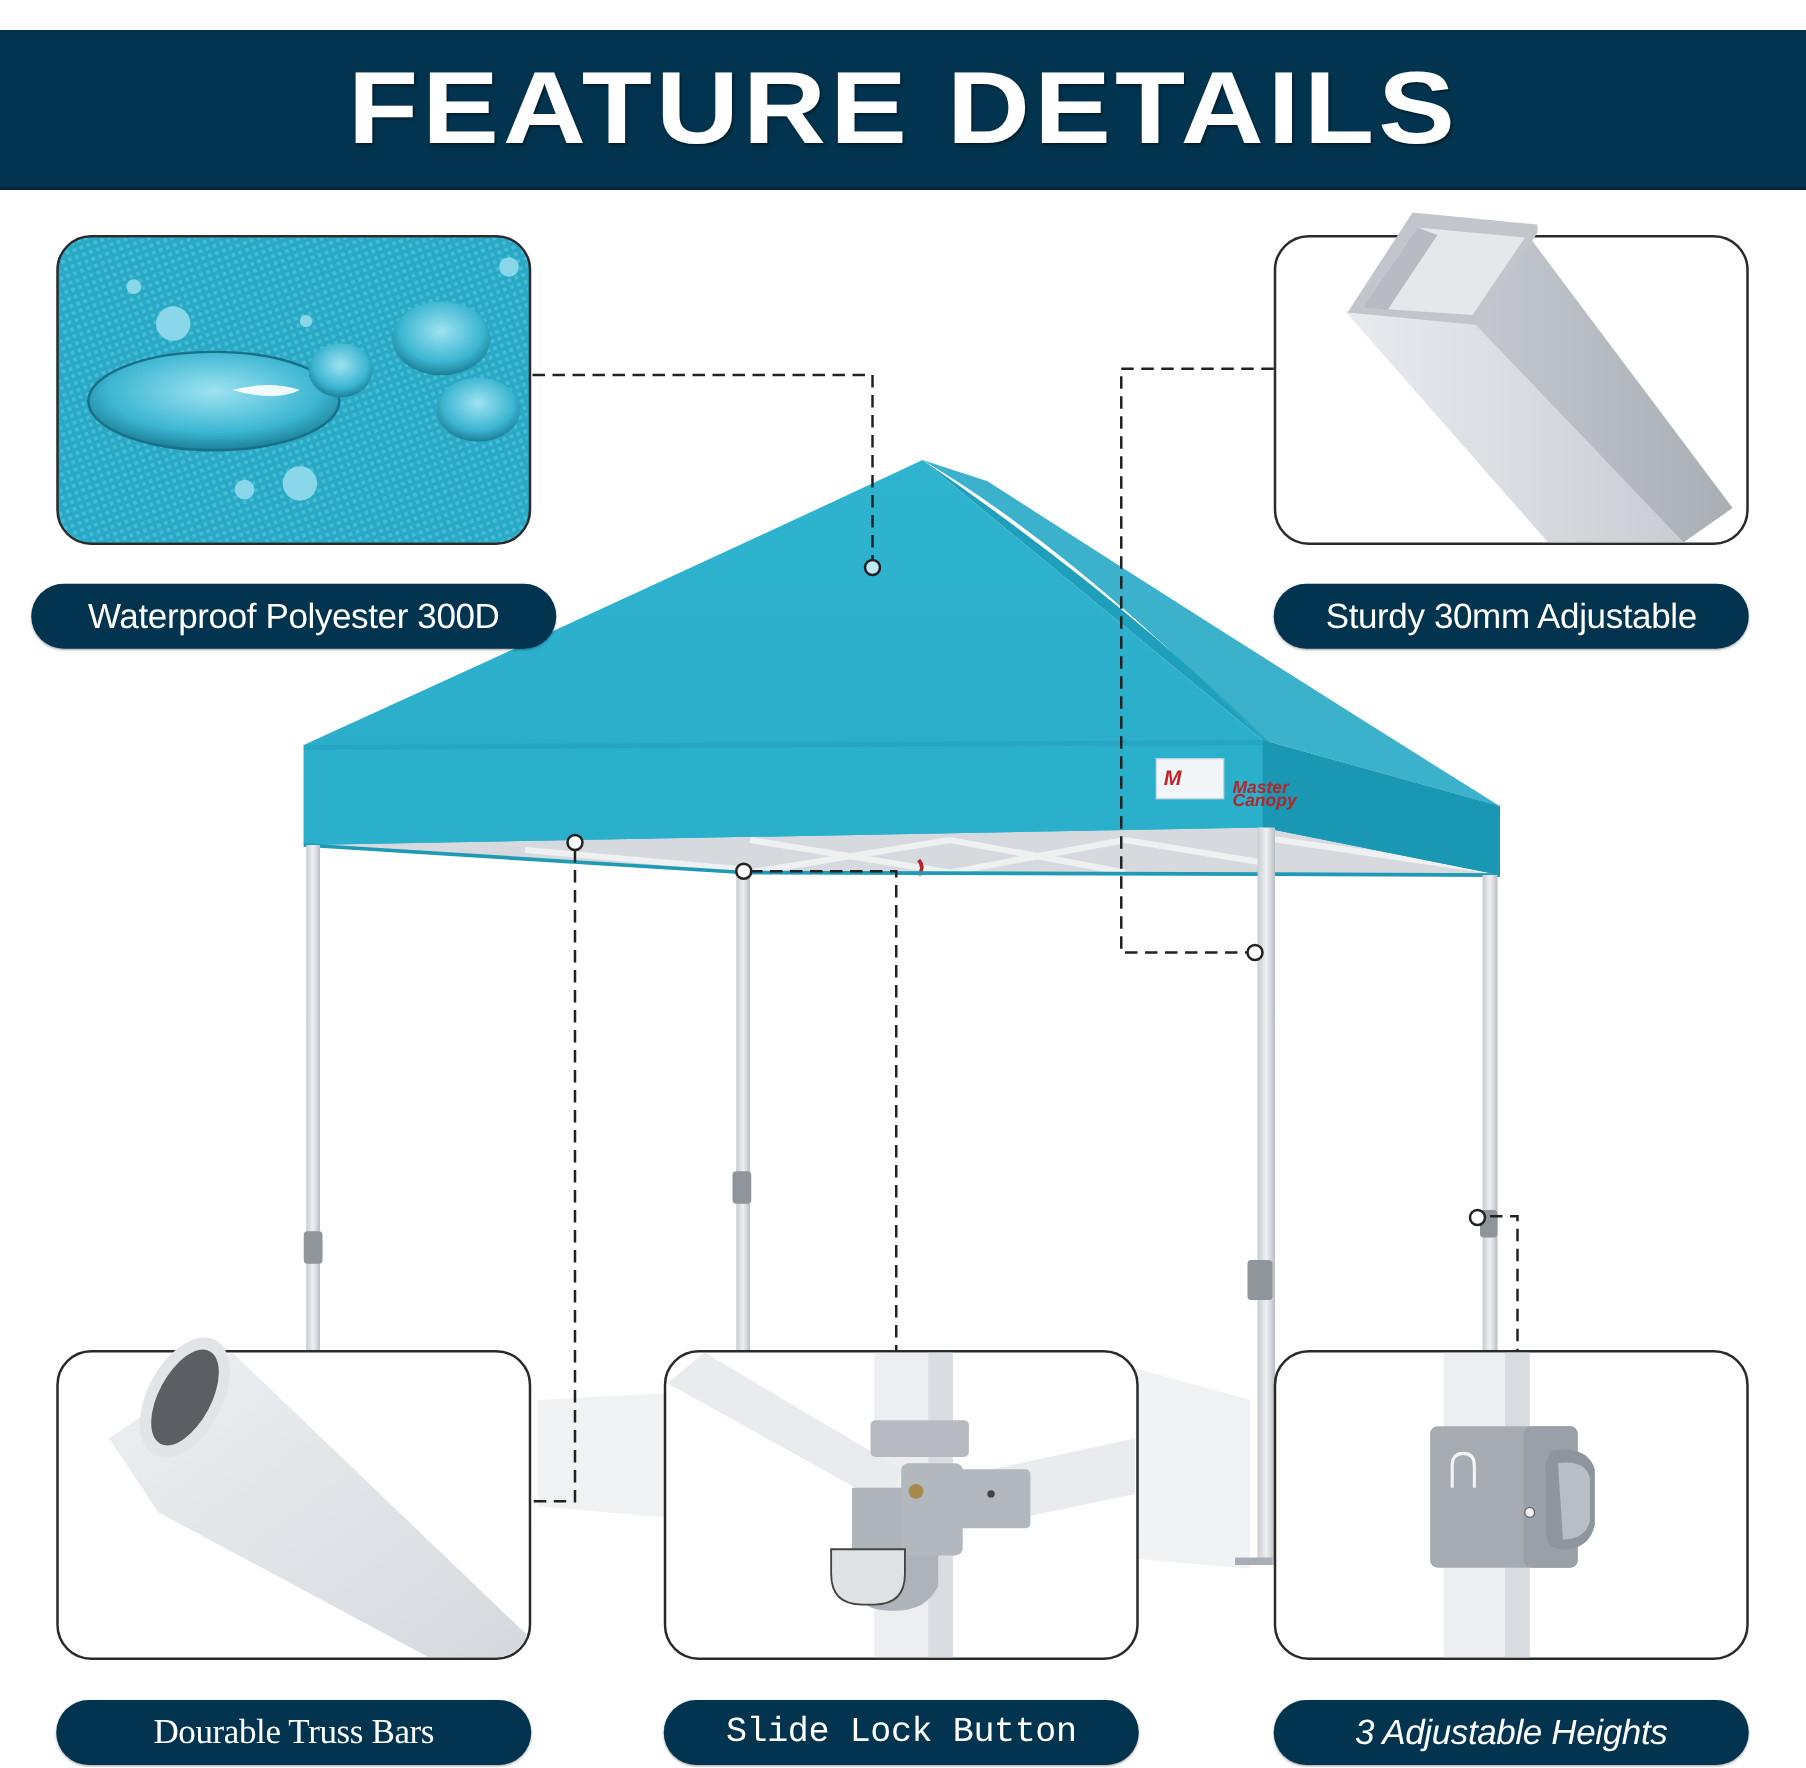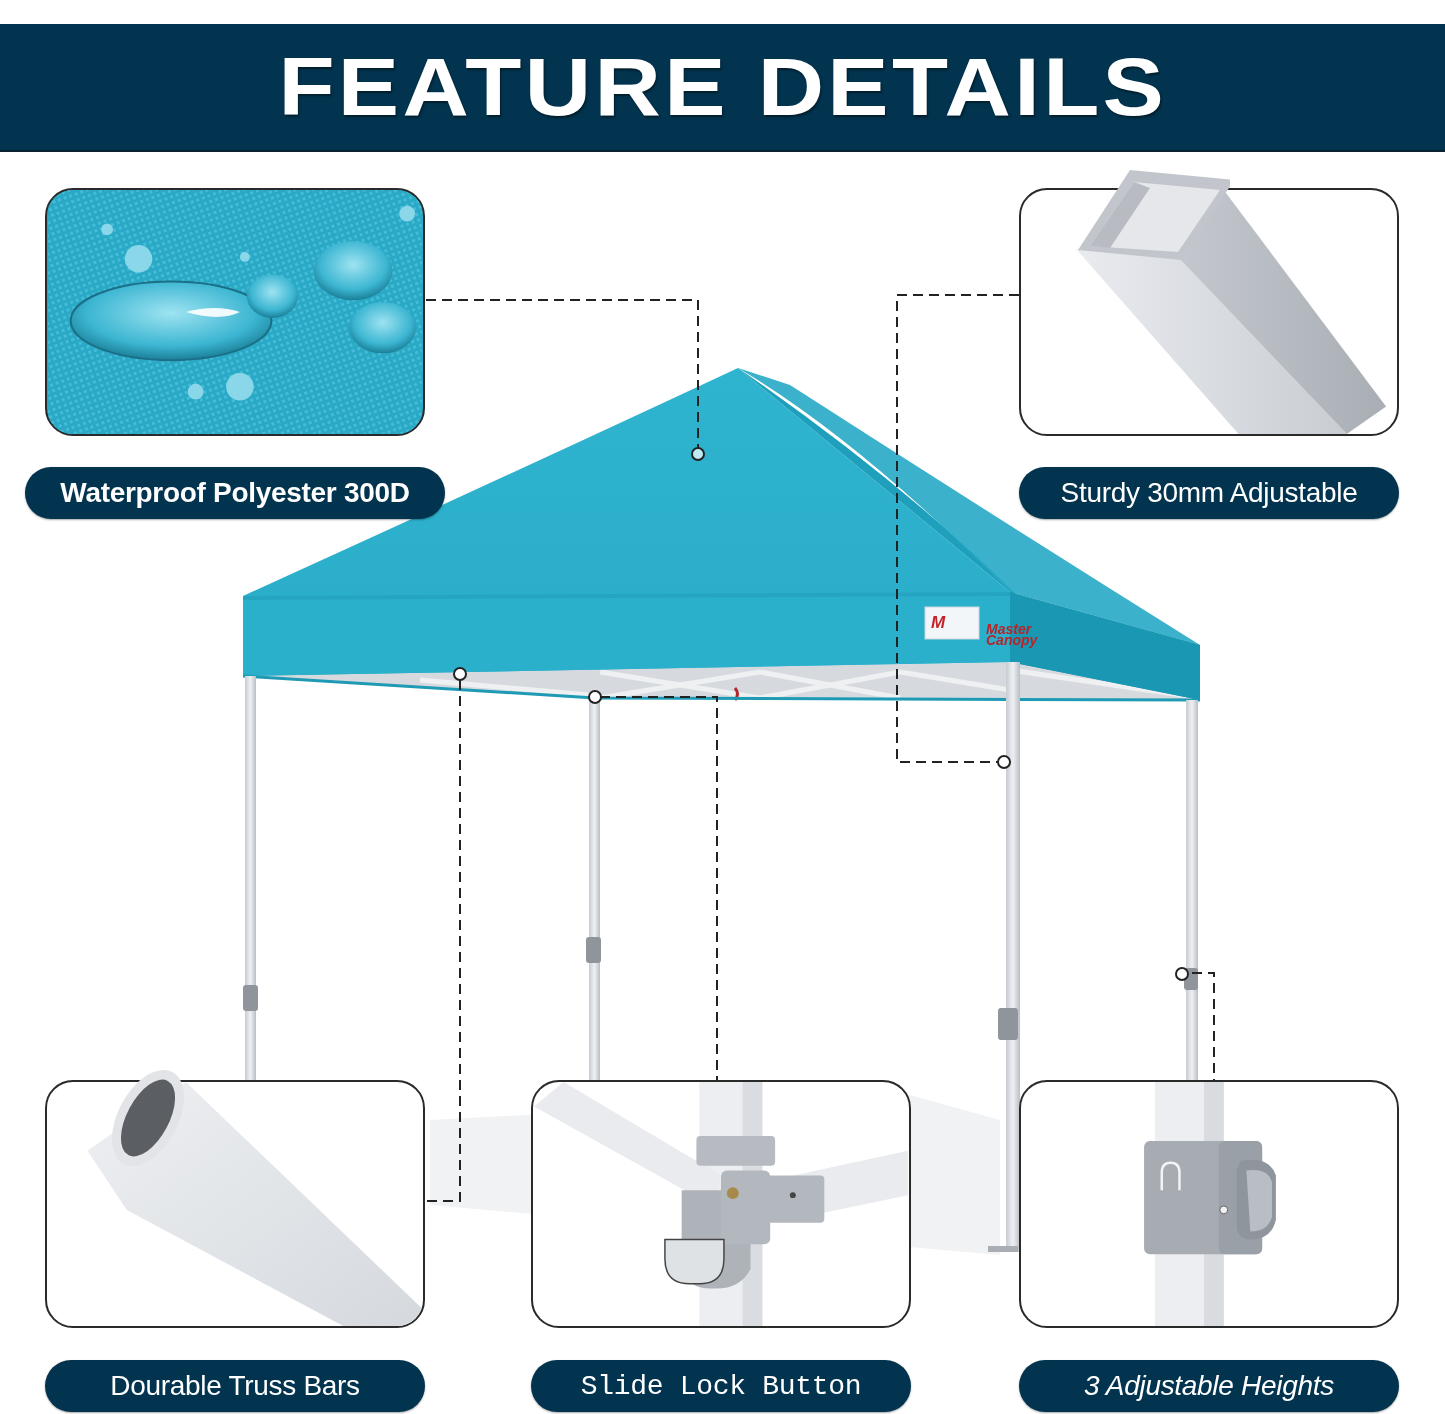--- a/index.html
+++ b/index.html
@@ -153,7 +153,7 @@
     <circle cx="365" cy="24" r="8" fill="#8ad7ea"></circle>
   </svg>
 </div>
-<div class="pill" style="left:25px; top:467px; width:420px;font-weight:bold;">
+<div class="pill" style="left:25px; top:467px; width:420px;">
   <span>Waterproof Polyester 300D</span>
 </div>
 

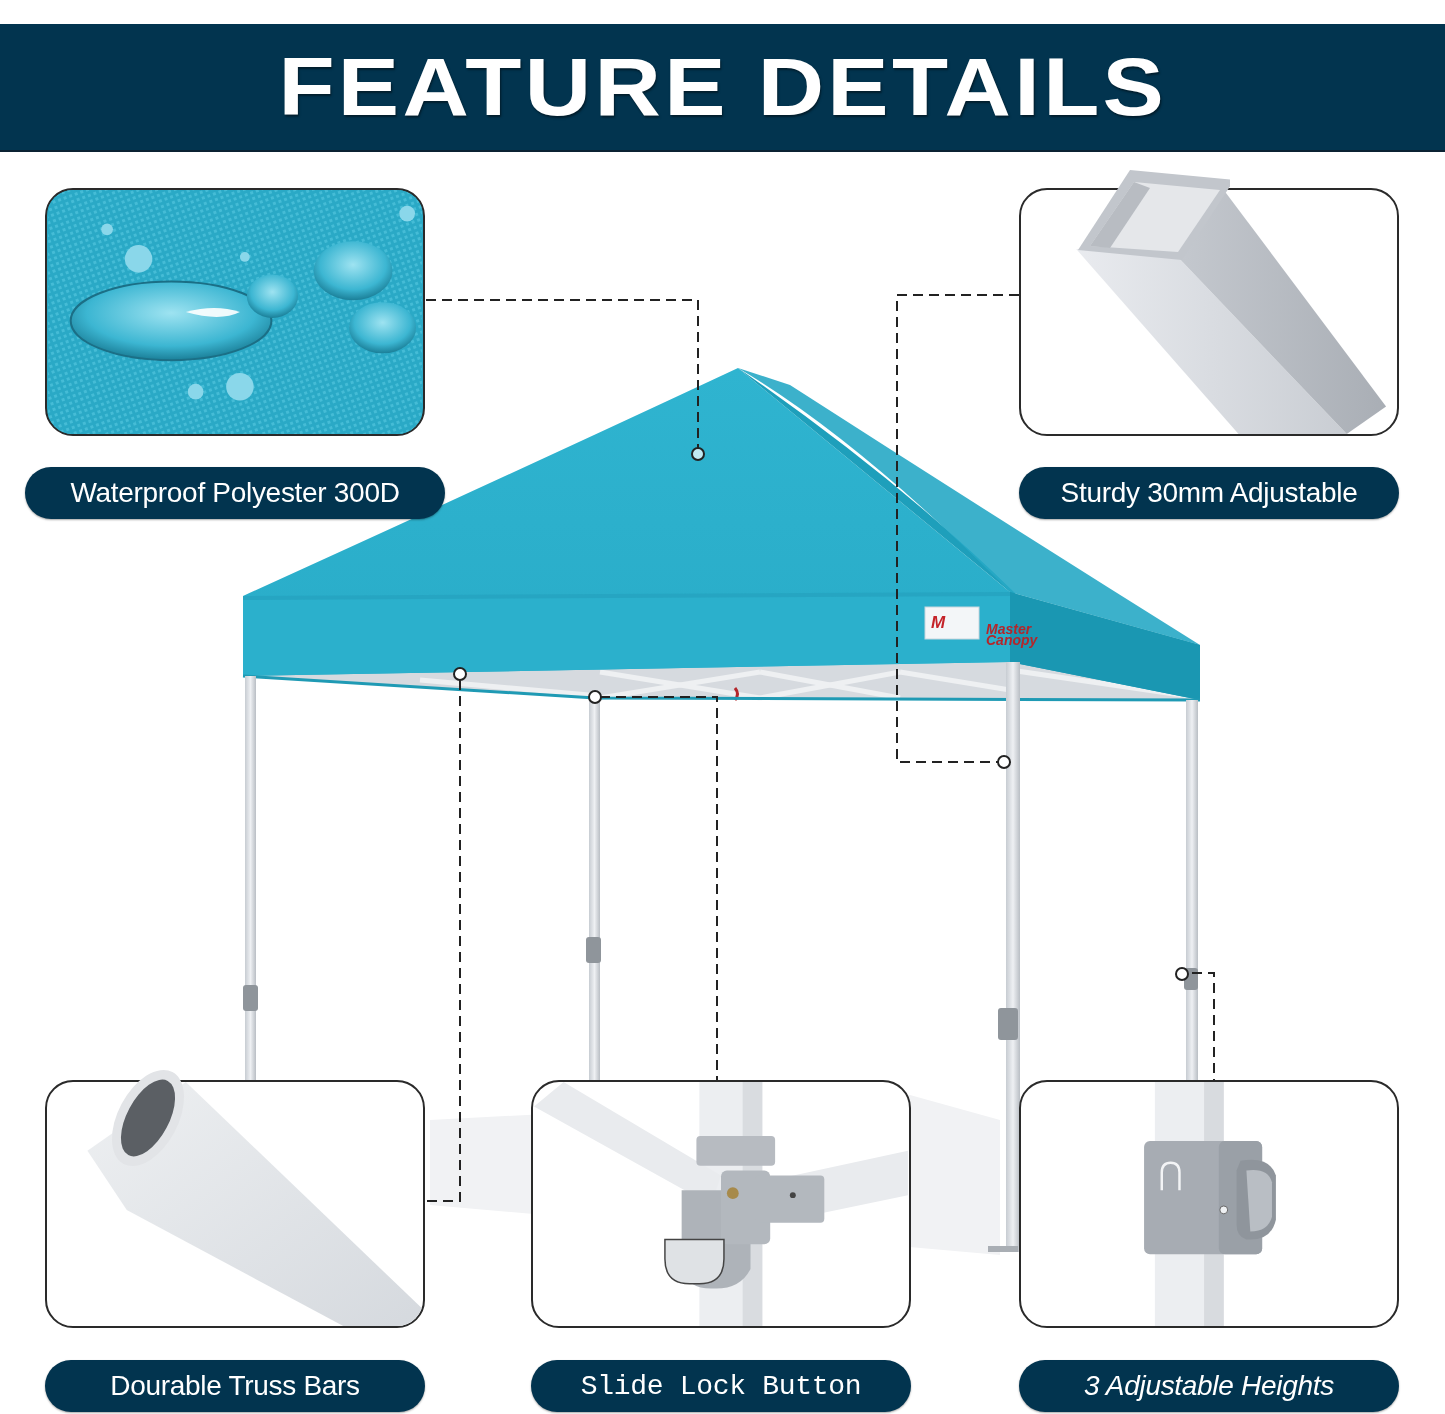--- a/index.html
+++ b/index.html
@@ -197,7 +197,7 @@
   <ellipse cx="60" cy="60" rx="30" ry="52" transform="rotate(28 60 60)" fill="#e2e4e7"></ellipse>
   <ellipse cx="60" cy="60" rx="21" ry="42" transform="rotate(28 60 60)" fill="#5b5f64"></ellipse>
 </svg>
-<div class="pill" style="left:45px; top:1360px; width:380px;">
+<div class="pill" style="left:45px; top:1360px; width:380px;font-family:Liberation Serif, serif;">
   <span>Dourable Truss Bars</span>
 </div>
 

